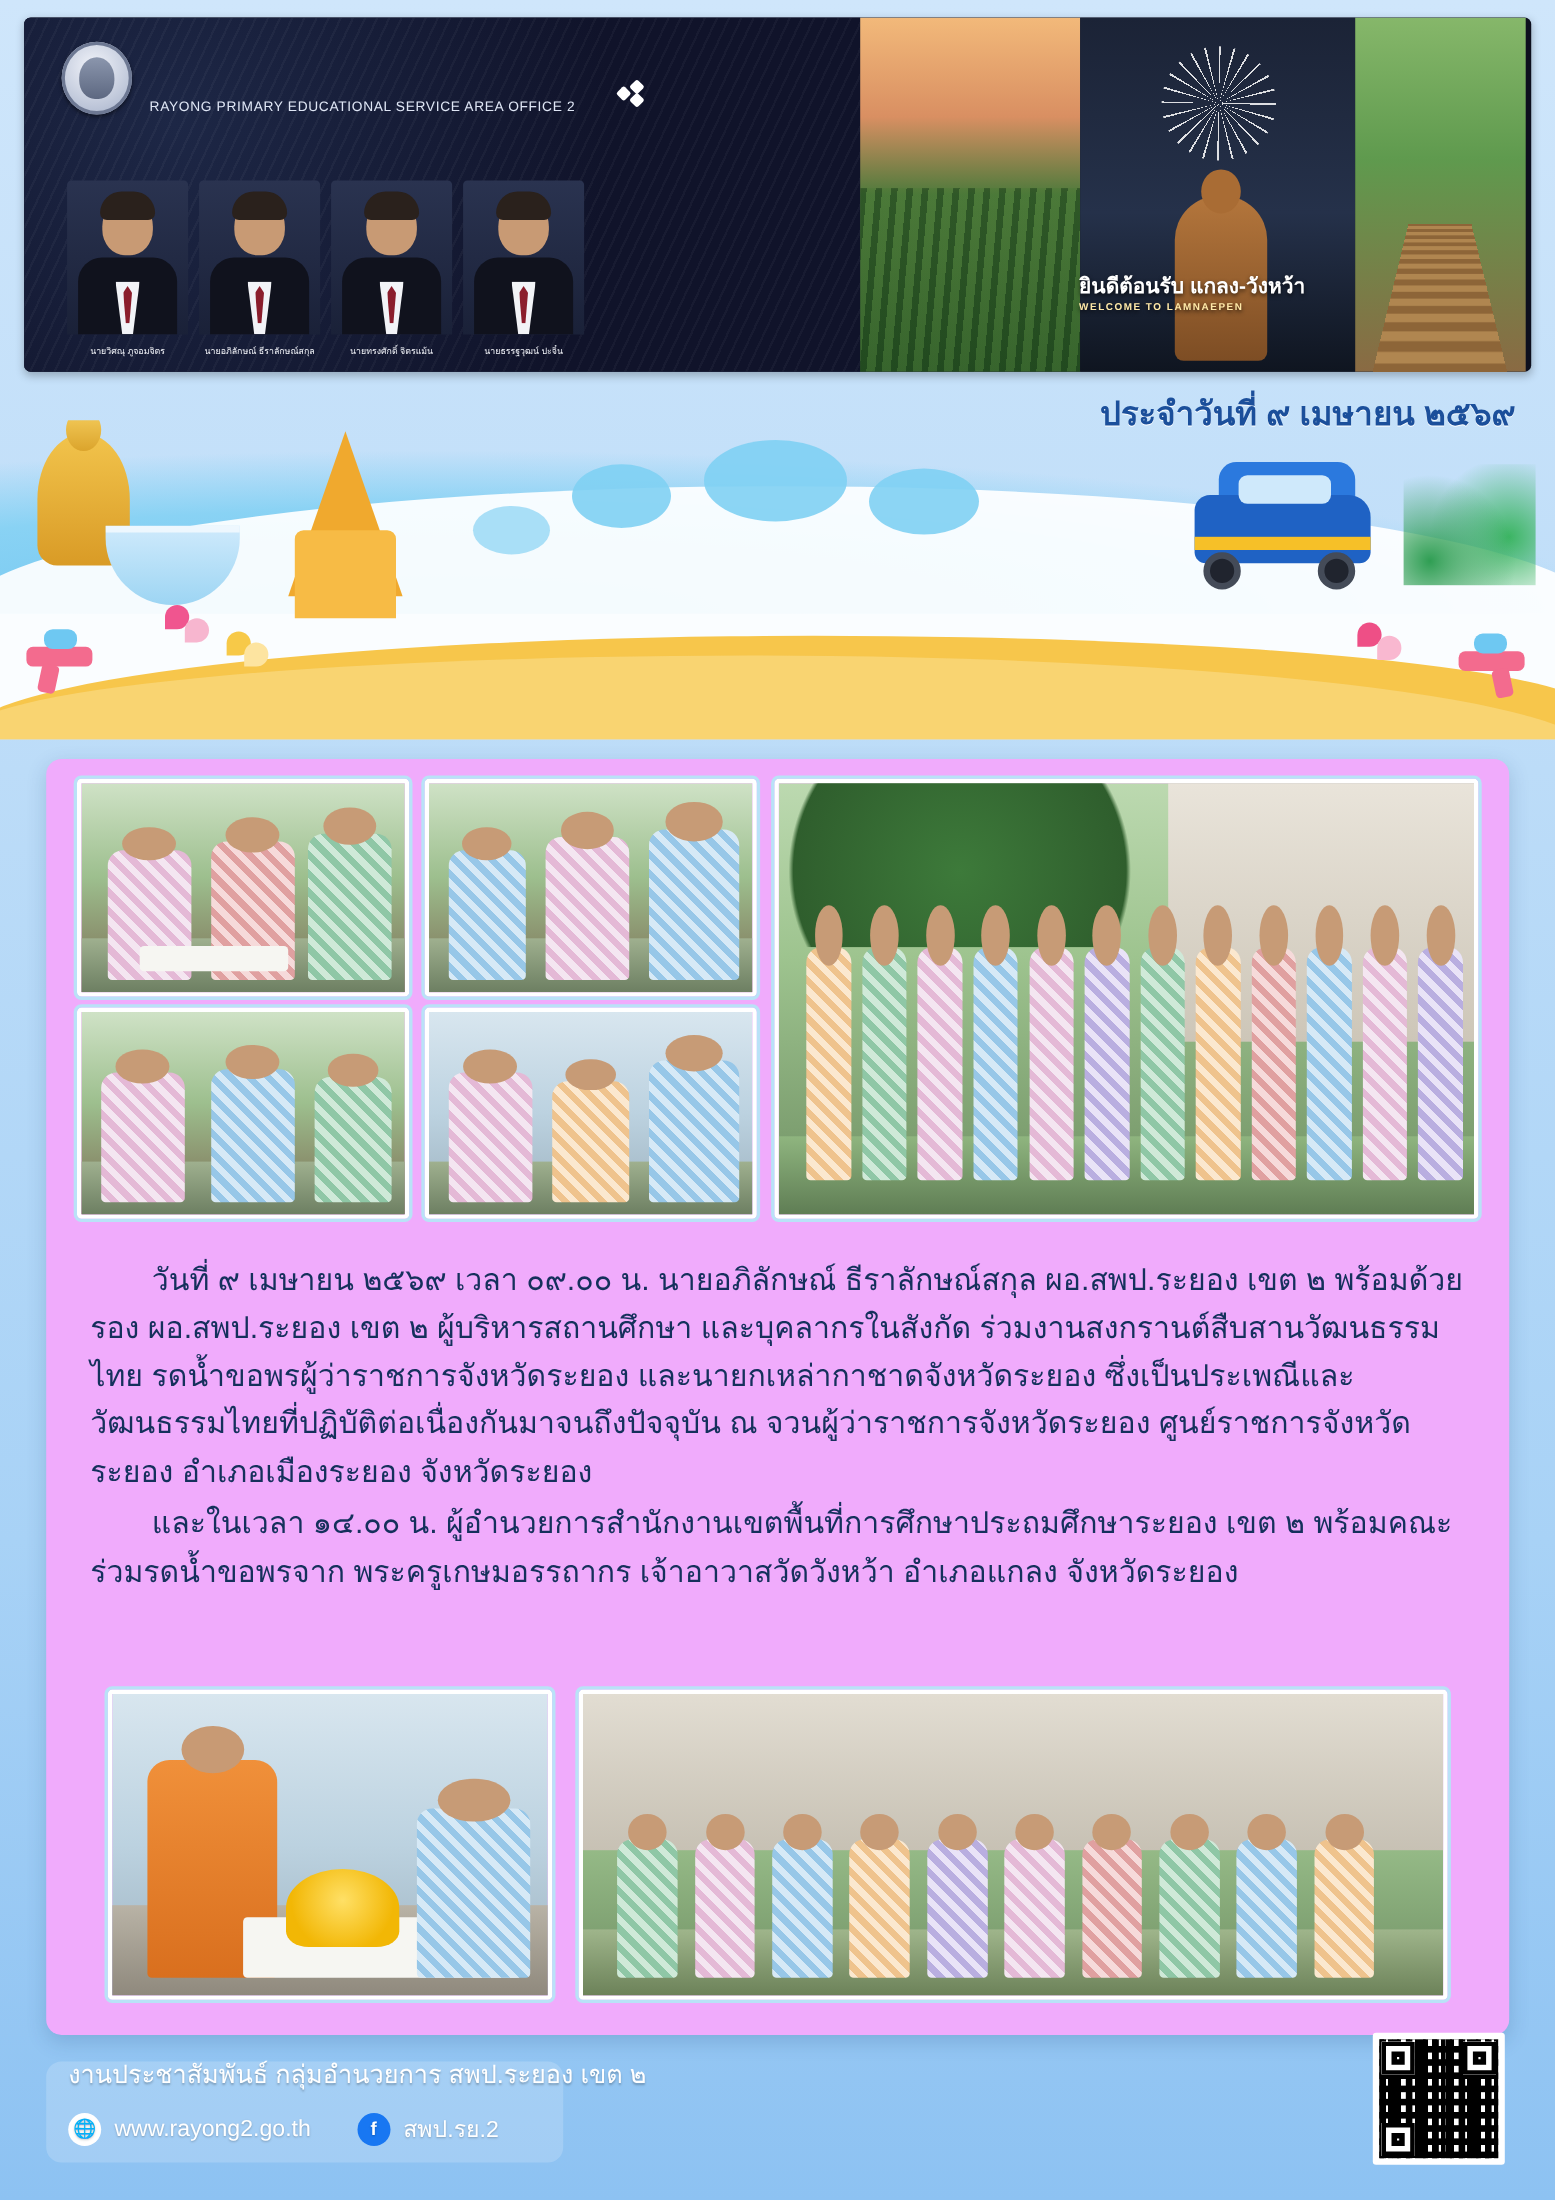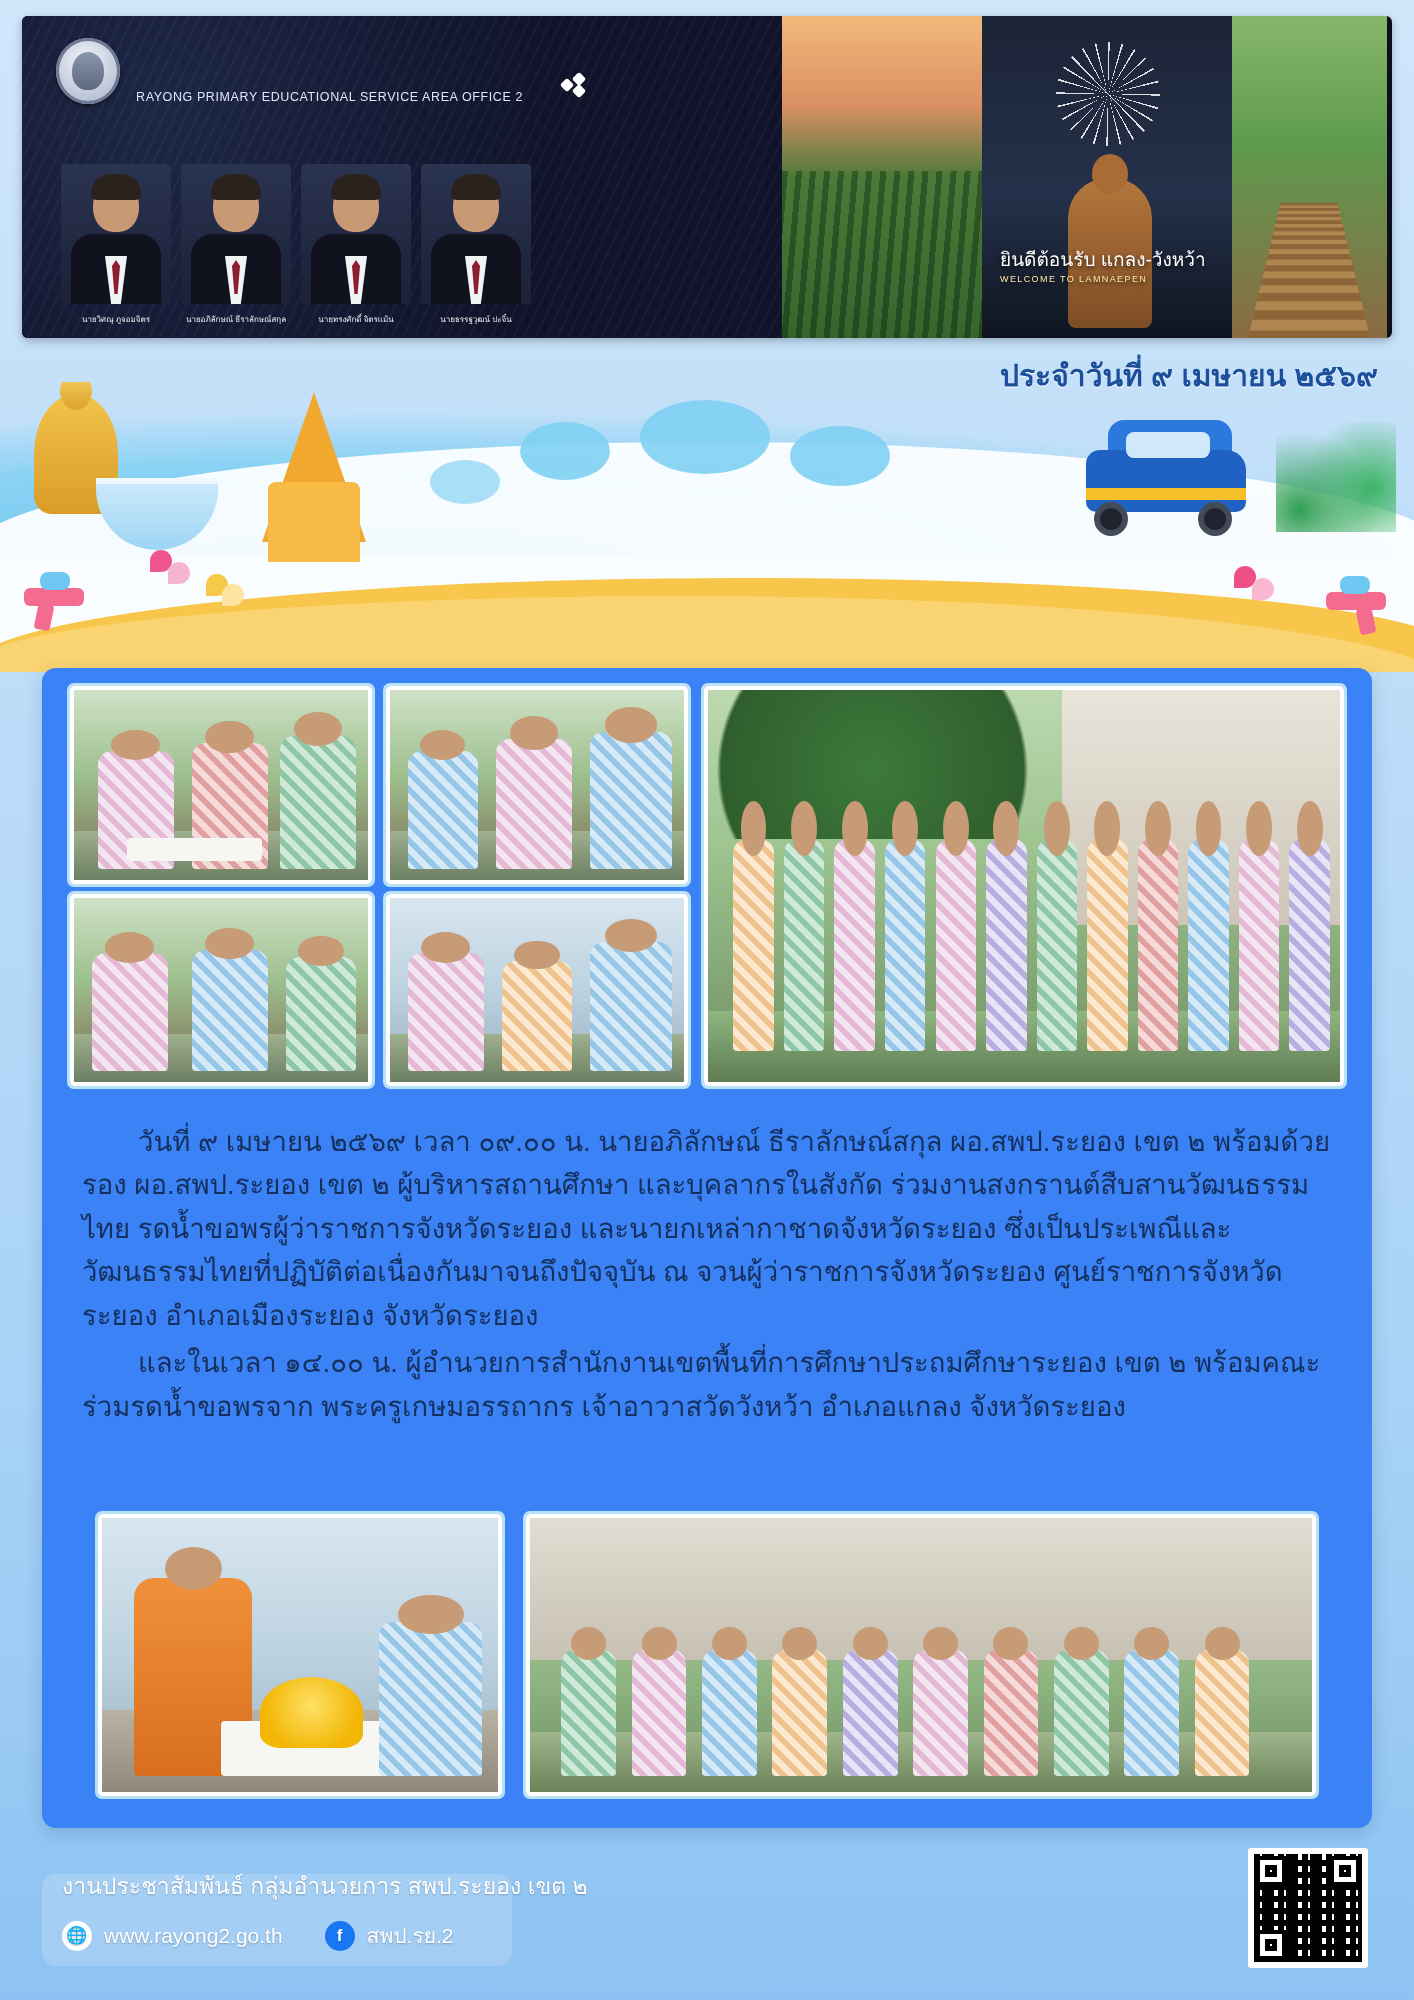--- a/index.html
+++ b/index.html
@@ -214,10 +214,10 @@
   }
   .welcome-badge {
     position:absolute;
-    left: 218px; bottom: 54px;
+    left: 199px; bottom: 54px;
     color:#fff;
     font-size: 19px;
-    font-weight:normal;
+    font-weight:bold;
     text-shadow: 0 2px 4px rgba(0,0,0,.7);
     white-space:nowrap;
     z-index:5;

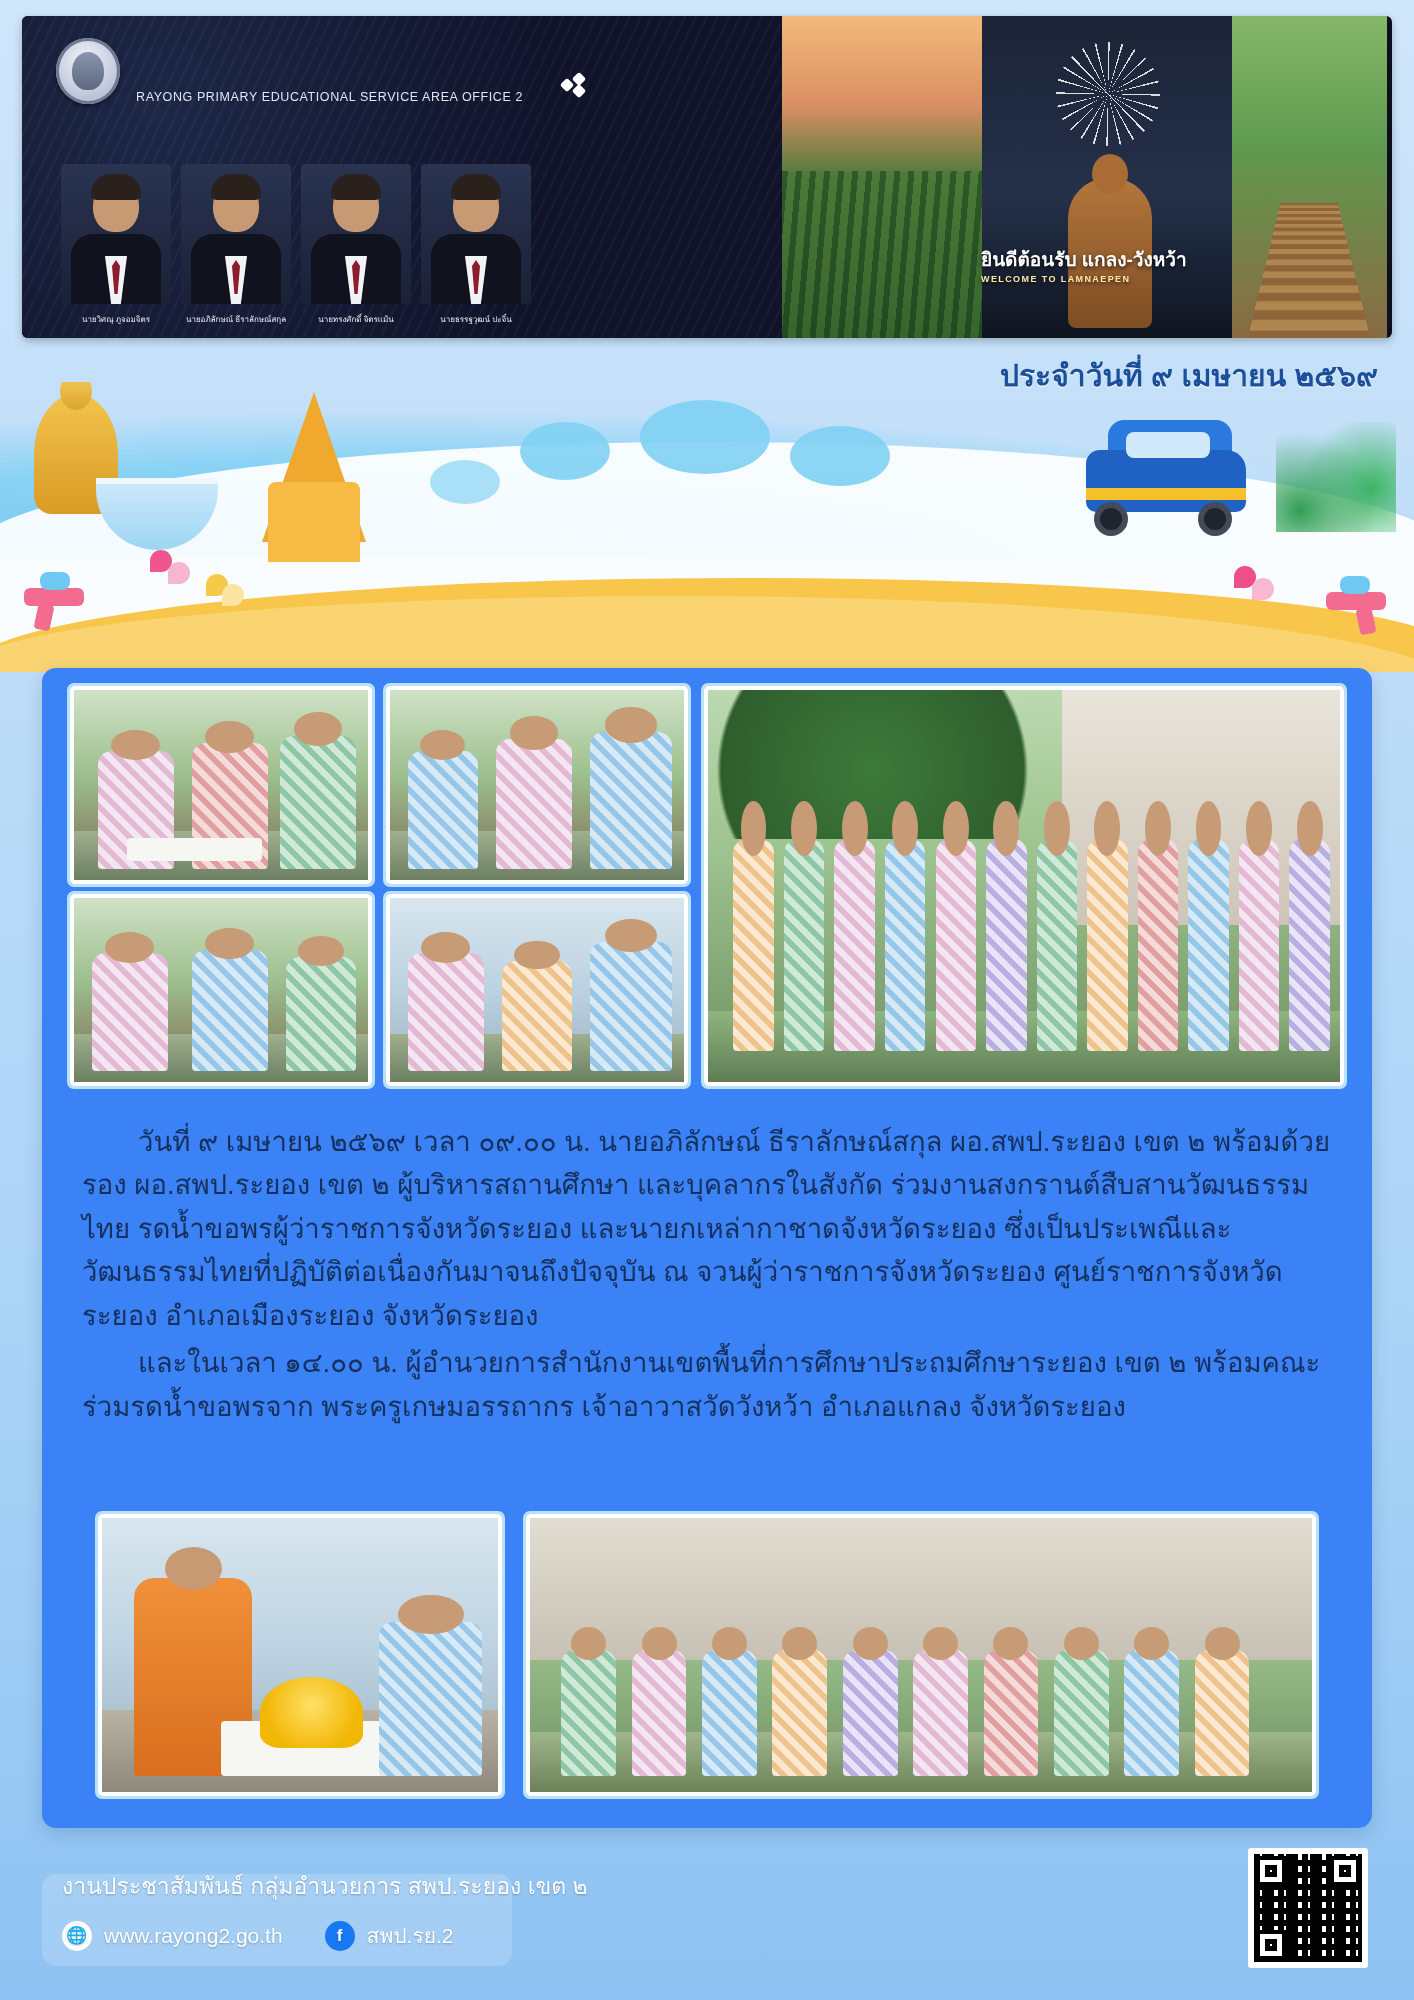--- a/index.html
+++ b/index.html
@@ -371,9 +371,9 @@
   
   .content-card {
     position: absolute;
-    left: 42px; top: 668px;
+    left: 42px; top: 690px;
     width: 1330px; height: 1160px;
-    background: #3b82f6;
+    background: #f0abfc;
     border-radius: 14px;
     box-shadow: 0 6px 18px rgba(20,60,110,.18);
   }

